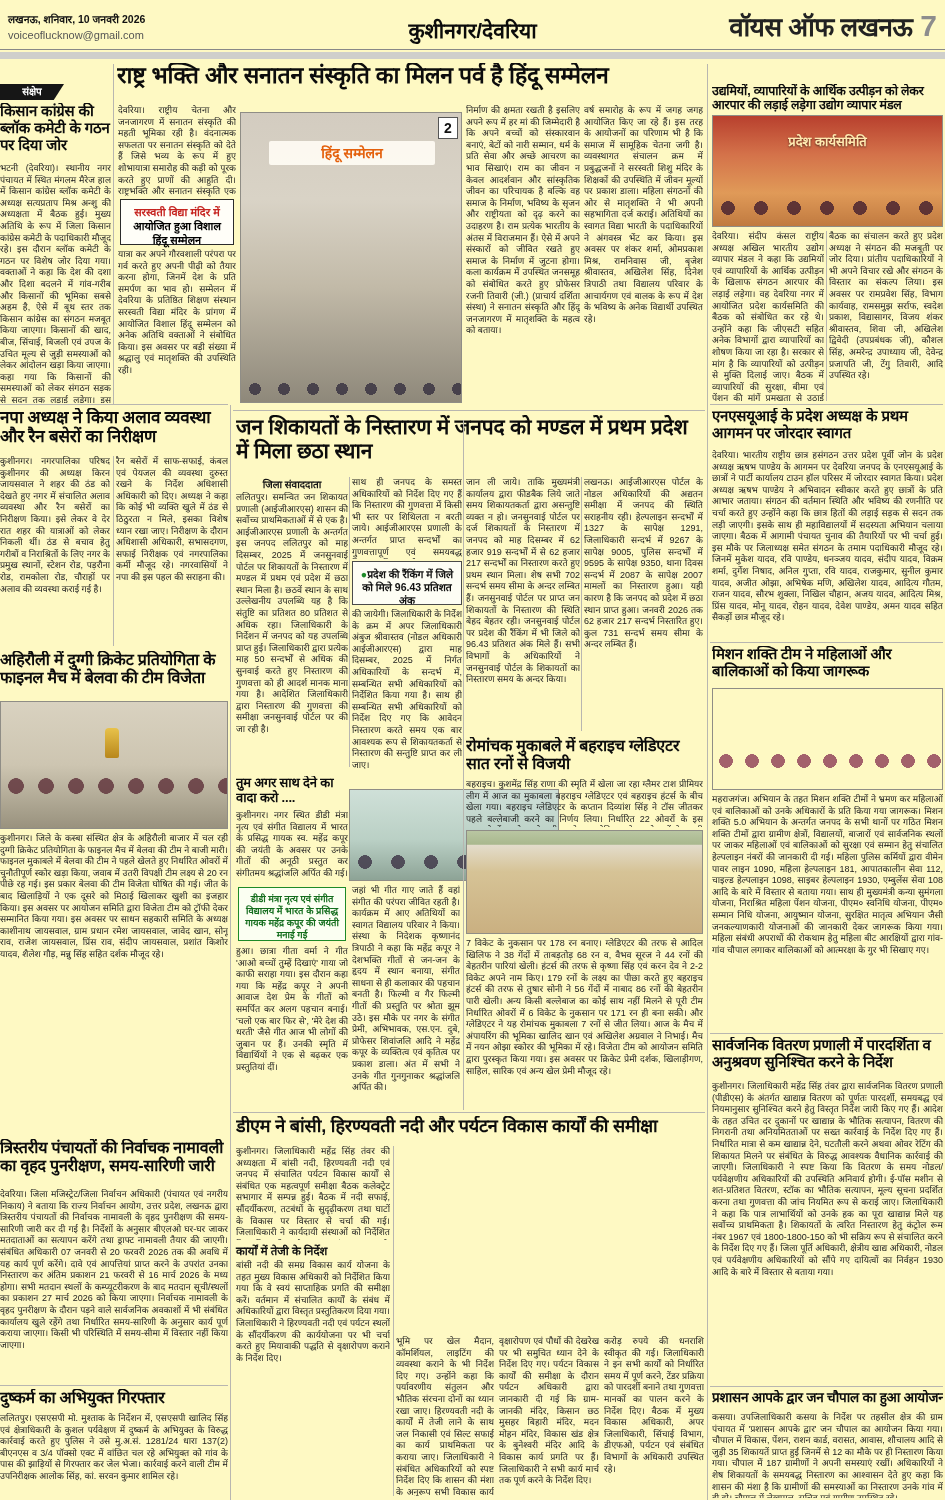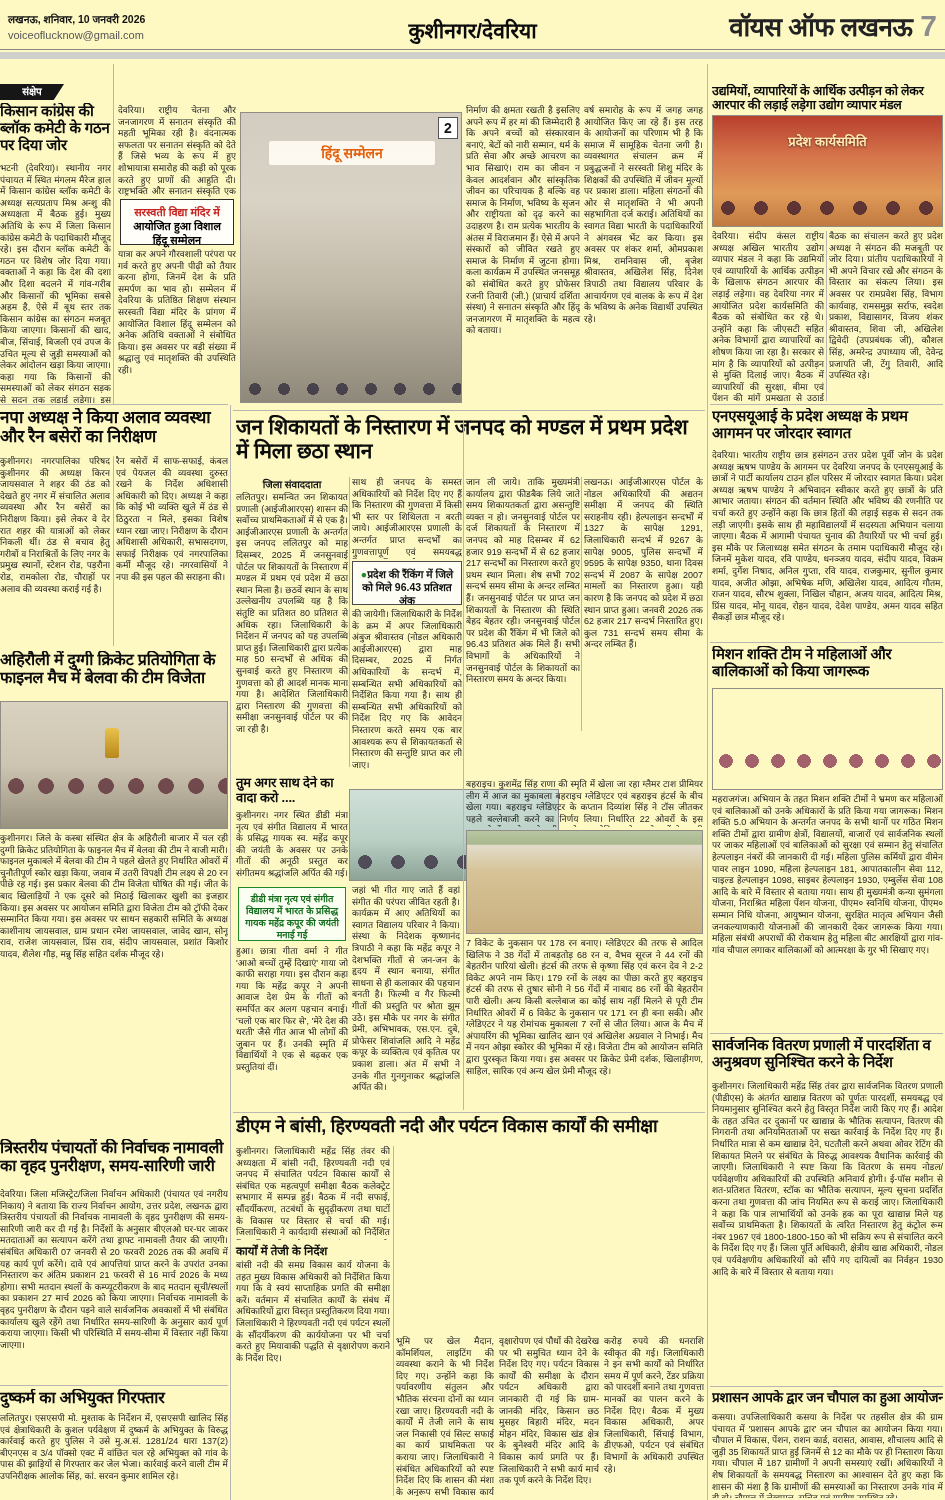--- a/index.html
+++ b/index.html
@@ -60,6 +60,7 @@
   <div class="abs hl" style="left:0;top:103px;width:111px;height:58px;font-size:15px;">किसान कांग्रेस की ब्लॉक कमेटी के गठन पर दिया जोर</div>
   <div class="abs bd" style="left:0;top:163px;width:111px;height:240px;">भटनी (देवरिया)। स्थानीय नगर पंचायत में स्थित मंगलम मैरेज हाल में किसान कांग्रेस ब्लॉक कमेटी के अध्यक्ष सत्यप्रताप मिश्र अन्शु की अध्यक्षता में बैठक हुई। मुख्य अतिथि के रूप में जिला किसान कांग्रेस कमेटी के पदाधिकारी मौजूद रहे। इस दौरान ब्लॉक कमेटी के गठन पर विशेष जोर दिया गया। वक्ताओं ने कहा कि देश की दशा और दिशा बदलने में गांव-गरीब और किसानों की भूमिका सबसे अहम है, ऐसे में बूथ स्तर तक किसान कांग्रेस का संगठन मजबूत किया जाएगा। किसानों की खाद, बीज, सिंचाई, बिजली एवं उपज के उचित मूल्य से जुड़ी समस्याओं को लेकर आंदोलन खड़ा किया जाएगा। कहा गया कि किसानों की समस्याओं को लेकर संगठन सड़क से सदन तक लड़ाई लड़ेगा। इस दौरान जिला कमेटी के पदाधिकारियों ने सदस्यता अभियान चलाने पर भी बल दिया। बैठक में जोखू प्रसाद, रामअवध यादव, सुरेंद्र कुशवाहा, रामदरश सिंह, विजय प्रताप, मोहन सिंह, गणेश यादव, अजय कुमार सहित अनेक कार्यकर्ता उपस्थित रहे।</div>
 
+  <div class="abs hl" style="left:117px;top:63px;width:588px;height:40px;font-size:23px;font-weight:800;white-space:nowrap;">राष्ट्र भक्ति और सनातन संस्कृति का मिलन पर्व है हिंदू सम्मेलन</div>
   <div class="abs bd" style="left:118px;top:105px;width:118px;height:92px;">देवरिया। राष्ट्रीय चेतना और जनजागरण में सनातन संस्कृति की महती भूमिका रही है। वंदनात्मक सफलता पर सनातन संस्कृति को देते हैं जिसे भव्य के रूप में हुए शोभायात्रा समारोह की कड़ी को पूरक करते हुए प्राणों की आहुति दी। राष्ट्रभक्ति और सनातन संस्कृति एक दूसरे के पूरक हैं और एक-दूसरे के पर्यायवाची भी हैं।</div>
   <div class="abs box-caption" style="left:120px;top:199px;width:114px;height:46px;">
     <span class="red">सरस्वती विद्या मंदिर में</span>

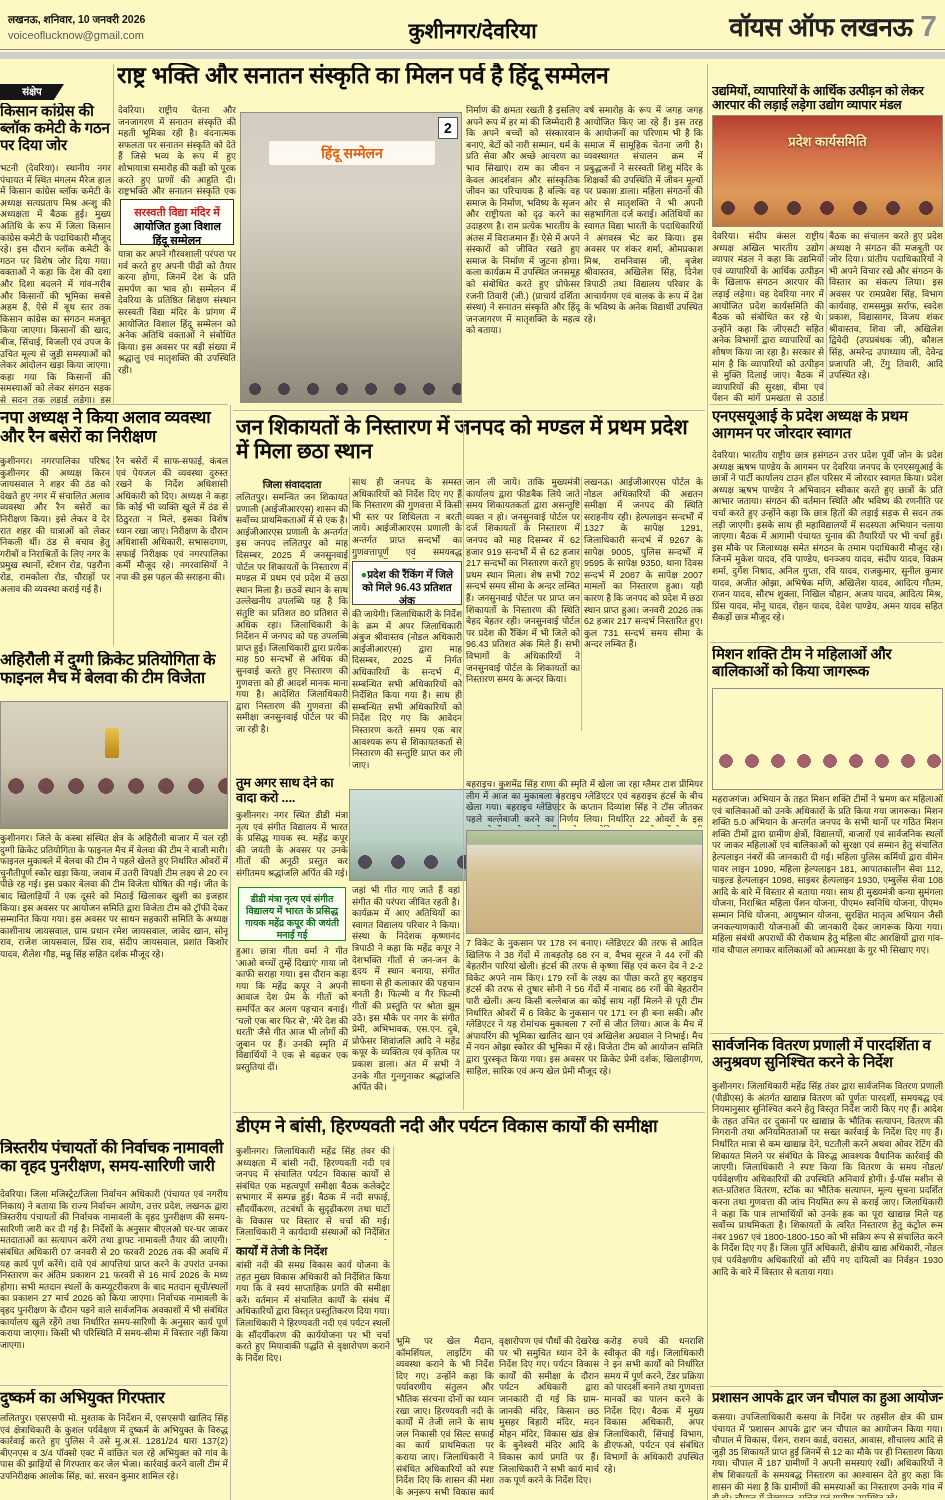--- a/index.html
+++ b/index.html
@@ -100,6 +100,7 @@
   </div>
   <div class="abs bd" style="left:352px;top:885px;width:108px;height:225px;">जहां भी गीत गाए जाते हैं वहां संगीत की परंपरा जीवित रहती है। कार्यक्रम में आए अतिथियों का स्वागत विद्यालय परिवार ने किया। संस्था के निदेशक कृष्णानंद त्रिपाठी ने कहा कि महेंद्र कपूर ने देशभक्ति गीतों से जन-जन के हृदय में स्थान बनाया, संगीत साधना से ही कलाकार की पहचान बनती है। फिल्मी व गैर फिल्मी गीतों की प्रस्तुति पर श्रोता झूम उठे। इस मौके पर नगर के संगीत प्रेमी, अभिभावक, एस.एन. दुबे, प्रोफेसर शिवांजलि आदि ने महेंद्र कपूर के व्यक्तित्व एवं कृतित्व पर प्रकाश डाला। अंत में सभी ने उनके गीत गुनगुनाकर श्रद्धांजलि अर्पित की।</div>
 
+  <div class="abs hl" style="left:466px;top:737px;width:237px;height:38px;font-size:16px;">रोमांचक मुकाबले में बहराइच ग्लेडिएटर सात रनों से विजयी</div>
   <div class="abs bd" style="left:466px;top:779px;width:237px;height:48px;">बहराइच। कुशमेंद्र सिंह राणा की स्मृति में खेला जा रहा ग्लैमर टाश प्रीमियर लीग में आज का मुकाबला बहराइच ग्लेडिएटर एवं बहराइच हंटर्स के बीच खेला गया। बहराइच ग्लेडिएटर के कप्तान दिव्यांश सिंह ने टॉस जीतकर पहले बल्लेबाजी करने का निर्णय लिया। निर्धारित 22 ओवरों के इस मुकाबले में पहले बल्लेबाजी करते हुए ग्लेडिएटर के बल्लेबाजों ने अच्छी बल्लेबाजी करते हुए</div>
   <div class="photo" style="left:466px;top:830px;width:237px;height:104px;background:linear-gradient(180deg,#b9c6a2 0%,#a9b88e 13%,#e3dccb 14%,#d6c396 40%,#cab081 100%);"></div>
   <div class="abs bd" style="left:466px;top:938px;width:237px;height:172px;">7 विकेट के नुकसान पर 178 रन बनाए। ग्लेडिएटर की तरफ से आदिल खिलिफ ने 38 गेंदों में ताबड़तोड़ 68 रन व, वैभव सूरज ने 44 रनों की बेहतरीन पारियां खेली। हंटर्स की तरफ से कृष्णा सिंह एवं करन देव ने 2-2 विकेट अपने नाम किए। 179 रनों के लक्ष्य का पीछा करते हुए बहराइच हंटर्स की तरफ से तुषार सोनी ने 56 गेंदों में नाबाद 86 रनों की बेहतरीन पारी खेली। अन्य किसी बल्लेबाज का कोई साथ नहीं मिलने से पूरी टीम निर्धारित ओवरों में 6 विकेट के नुकसान पर 171 रन ही बना सकी। और ग्लेडिएटर ने यह रोमांचक मुकाबला 7 रनों से जीत लिया। आज के मैच में अंपायरिंग की भूमिका खालिद खान एवं अखिलेश अग्रवाल ने निभाई। मैच में नयन ओझा स्कोरर की भूमिका में रहे। विजेता टीम को आयोजन समिति द्वारा पुरस्कृत किया गया। इस अवसर पर क्रिकेट प्रेमी दर्शक, खिलाड़ीगण, साहिल, सारिक एवं अन्य खेल प्रेमी मौजूद रहे।</div>

